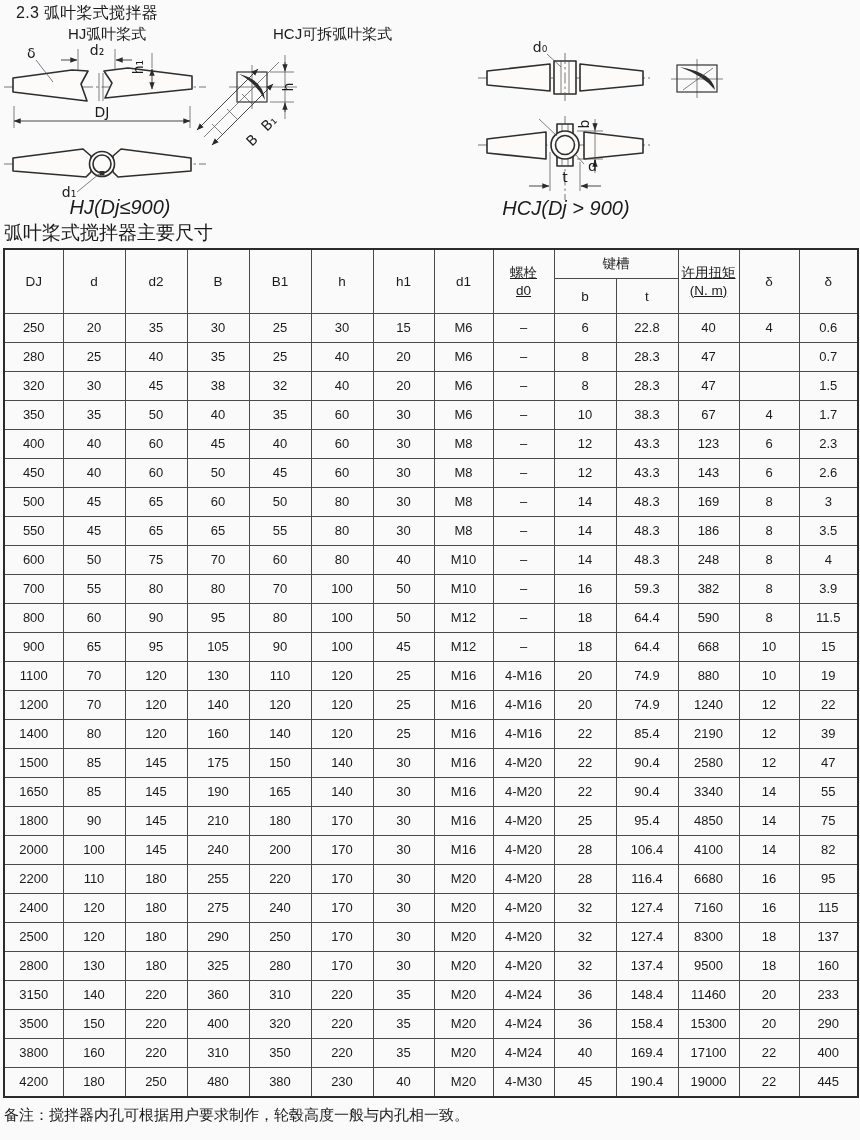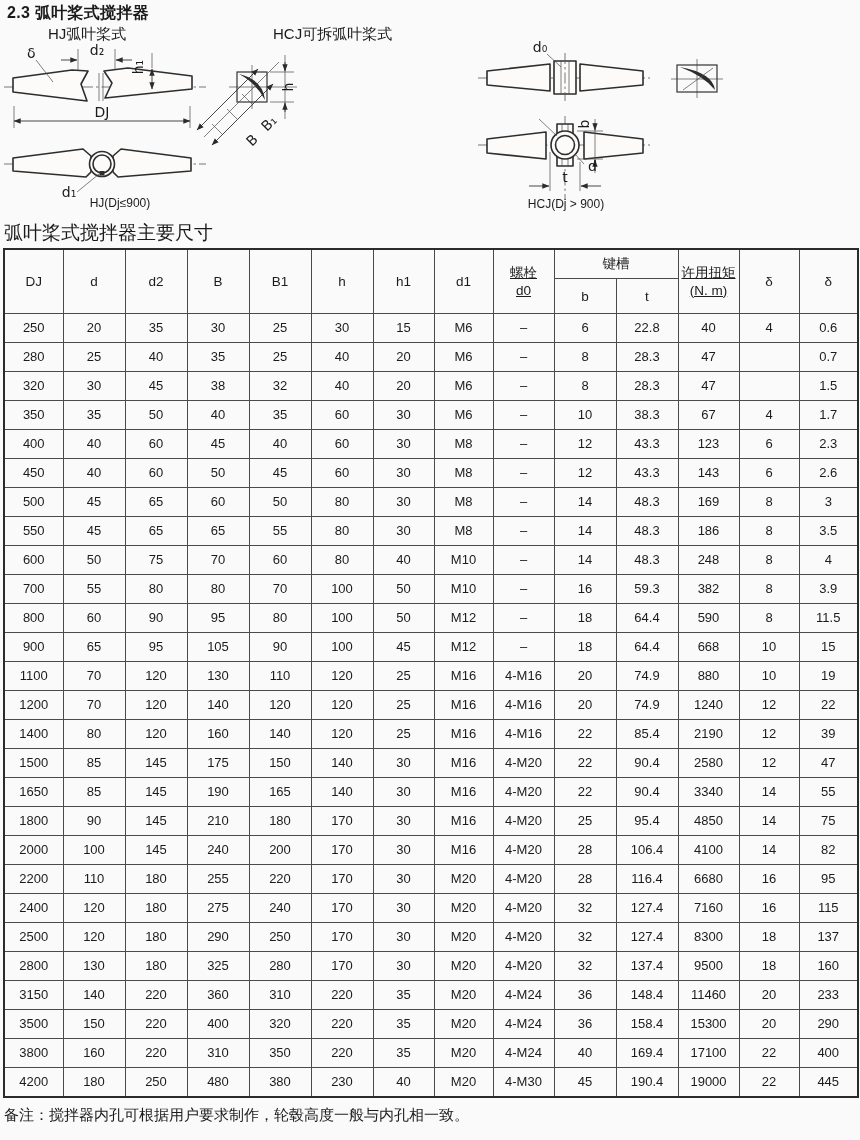--- a/index.html
+++ b/index.html
@@ -9,7 +9,7 @@
     font-family:"Liberation Sans","DejaVu Sans",sans-serif;
   }
   .abs{position:absolute;}
-  .doc-title{left:7px;top:3px;font-size:16px;font-weight:bold;letter-spacing:.3px;}
+  .doc-title{left:16px;top:3px;font-size:16px;font-weight:normal;letter-spacing:.3px;}
   .type-label{font-size:15px;}
   #hj-label{left:48px;top:25px;}
   #hcj-label{left:257px;top:25px;margin-left:16px;}

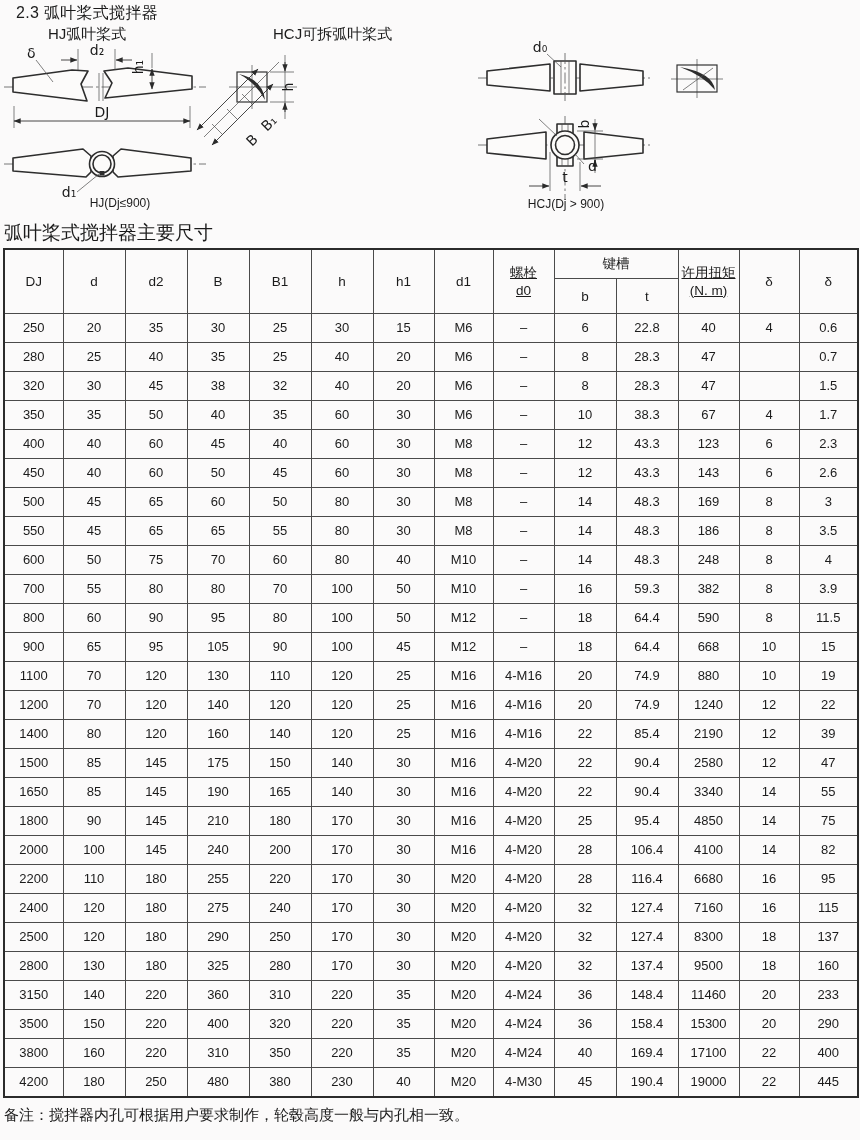--- a/index.html
+++ b/index.html
@@ -11,7 +11,7 @@
   .abs{position:absolute;}
   .doc-title{left:16px;top:3px;font-size:16px;font-weight:normal;letter-spacing:.3px;}
   .type-label{font-size:15px;}
-  #hj-label{left:48px;top:25px;}
+  #hj-label{left:68px;top:25px;}
   #hcj-label{left:257px;top:25px;margin-left:16px;}
   .caption{font-size:12px;text-align:center;}
   #hj-caption{left:50px;top:196px;width:140px;}

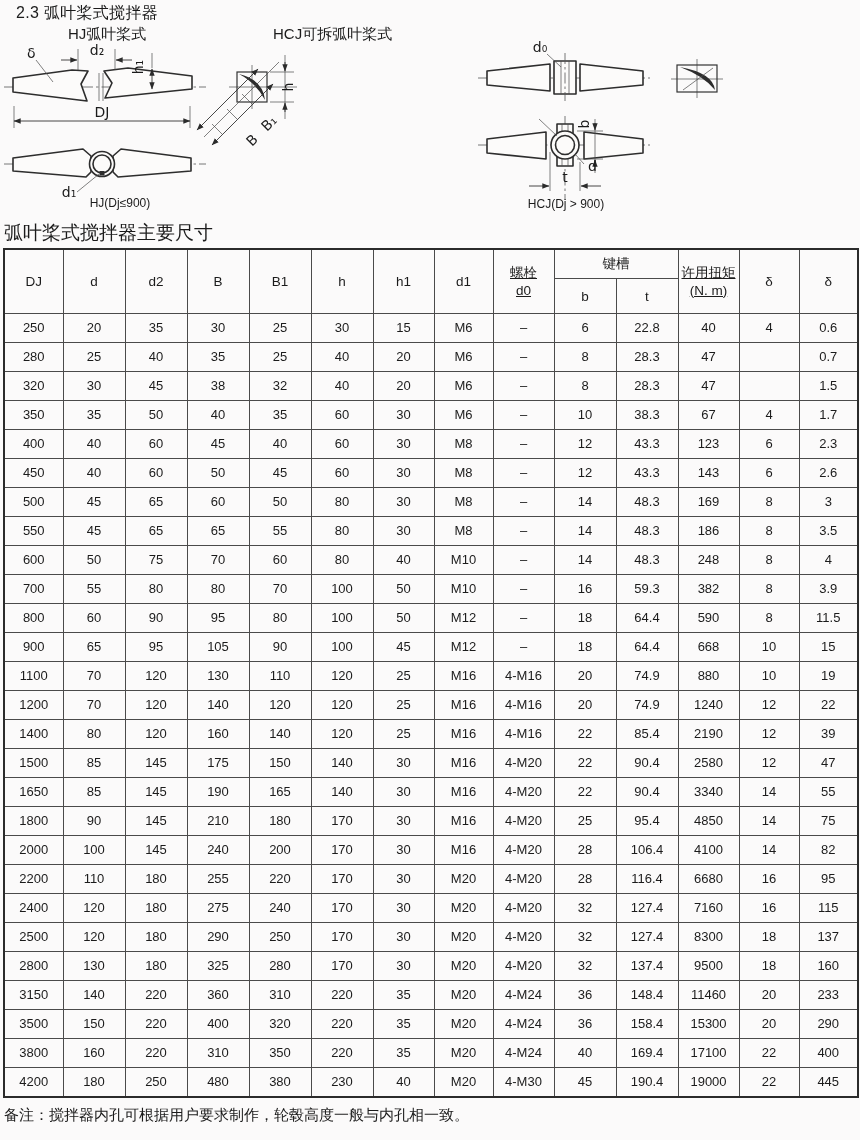--- a/index.html
+++ b/index.html
@@ -13,7 +13,7 @@
   .type-label{font-size:15px;}
   #hj-label{left:68px;top:25px;}
   #hcj-label{left:257px;top:25px;margin-left:16px;}
-  .caption{font-size:12px;text-align:center;}
+  .caption{font-size:20px;text-align:center;font-style:italic;}
   #hj-caption{left:50px;top:196px;width:140px;}
   #hcj-caption{left:487px;top:197px;width:158px;}
   .table-title{left:4px;top:220px;font-size:19px;}

